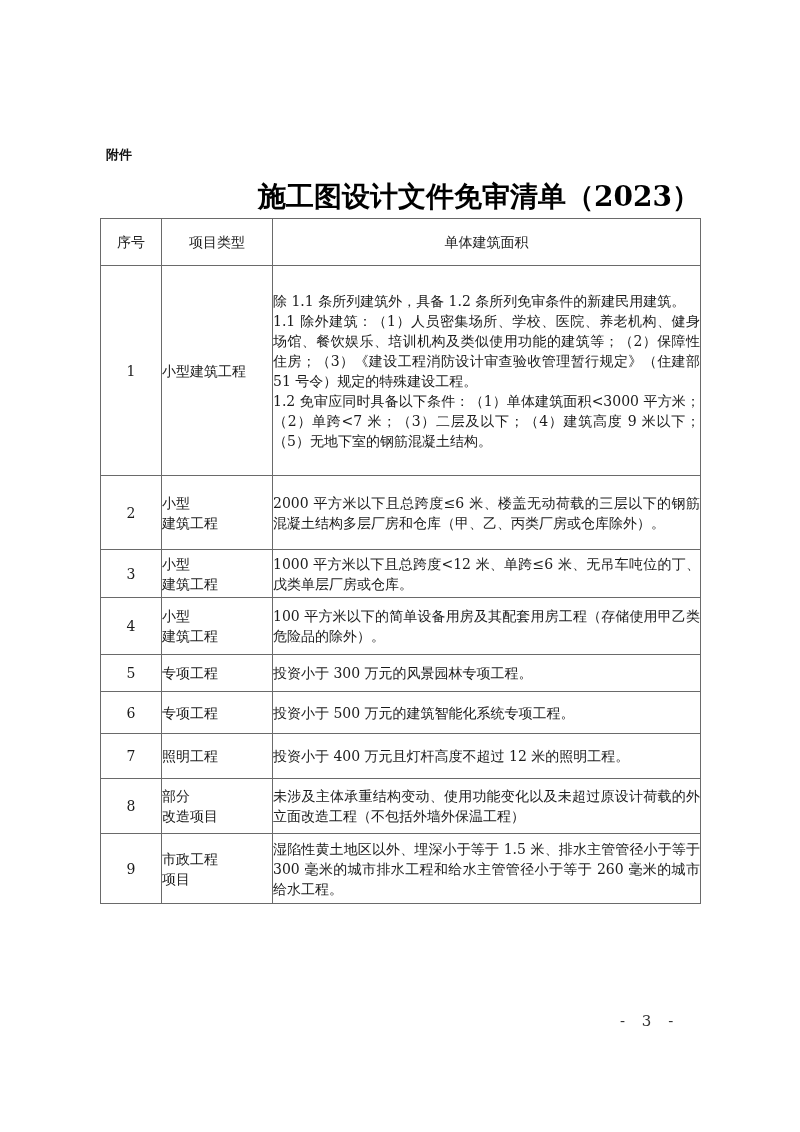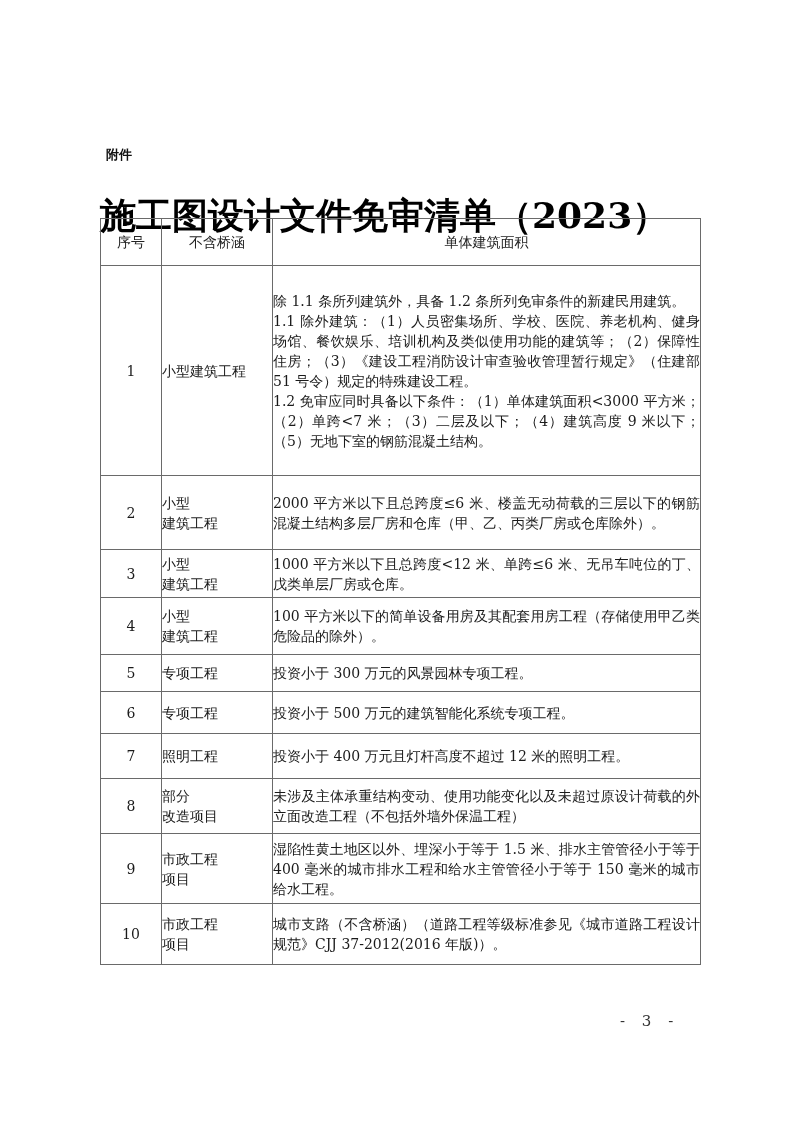--- a/index.html
+++ b/index.html
@@ -14,8 +14,8 @@
       font-size: 13px; font-weight: bold; color: #111;
     }
     .doc-title {
-      position: absolute; left: 100px; width: 600px; top: 192px;
-      text-align: left; font-size: 36px; font-weight: bold; color: #000;
+      position: absolute; left: 100px; width: 600px; top: 178px;
+      text-align: right; font-size: 28px; font-weight: bold; color: #000;
       letter-spacing: 0px;
       font-family: "DejaVu Serif", "Liberation Serif", serif;
     }

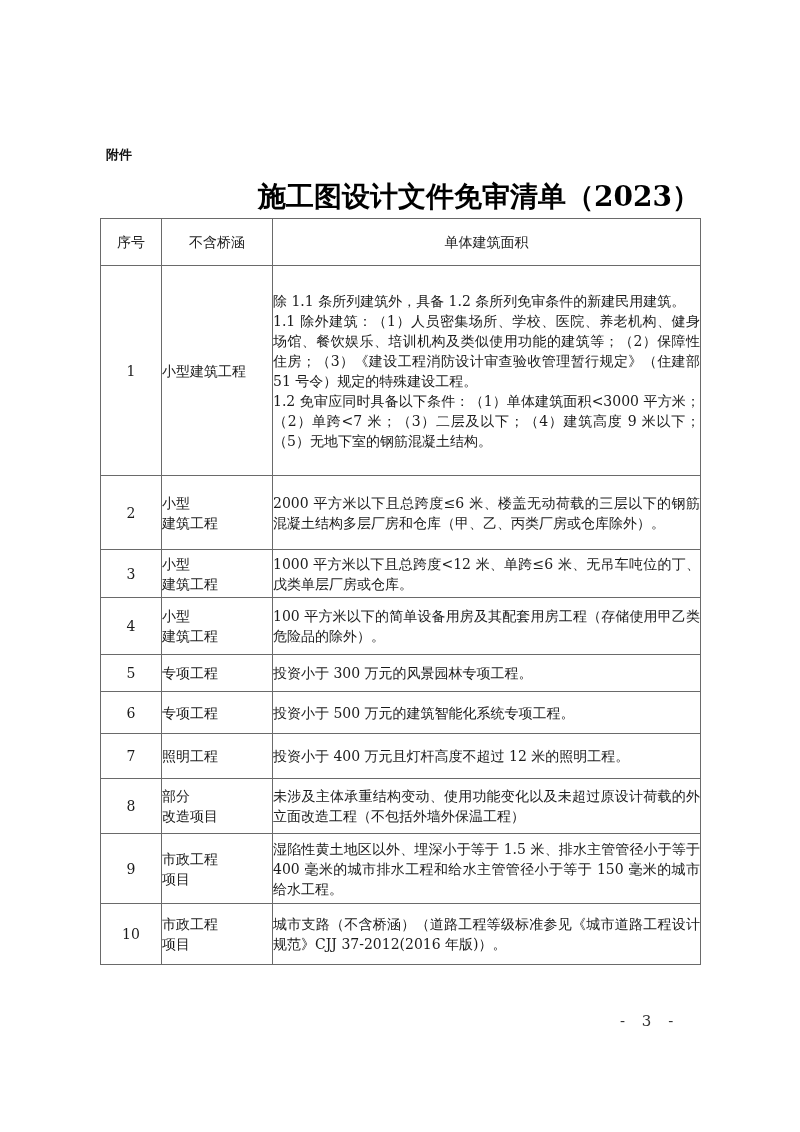--- a/index.html
+++ b/index.html
@@ -52,7 +52,7 @@
   <thead>
     <tr>
       <th>序号</th>
-      <th>不含桥涵</th>
+      <th>项目类型</th>
       <th>单体建筑面积</th>
     </tr>
   </thead>

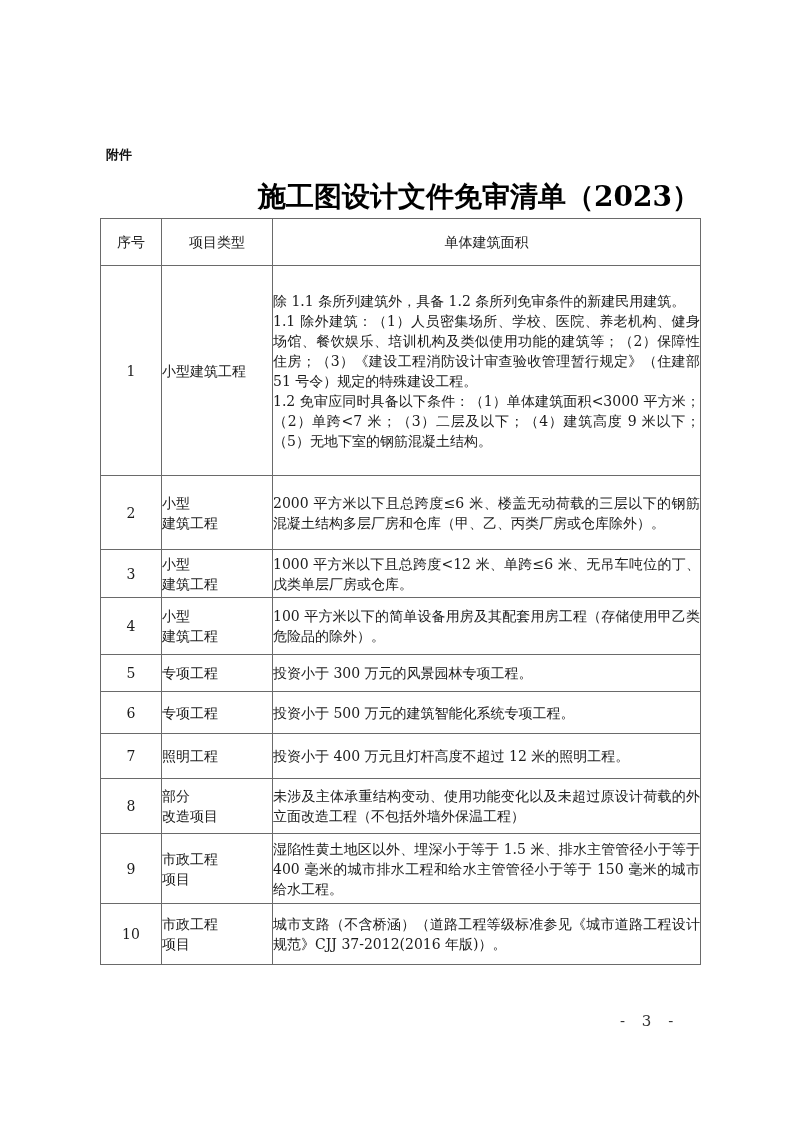--- a/index.html
+++ b/index.html
@@ -100,7 +100,7 @@
       <tr style="height: 70px;">
         <td class="col-no">9</td>
         <td class="col-type">市政工程<br>项目</td>
-        <td class="col-item">湿陷性黄土地区以外、埋深小于等于 1.5 米、排水主管管径小于等于 400 毫米的城市排水工程和给水主管管径小于等于 150 毫米的城市给水工程。</td>
+        <td class="col-item">湿陷性黄土地区以外、埋深小于等于 1.5 米、排水主管管径小于等于 300 毫米的城市排水工程和给水主管管径小于等于 260 毫米的城市给水工程。</td>
       </tr>
       <tr style="height: 61px;">
         <td class="col-no">10</td>

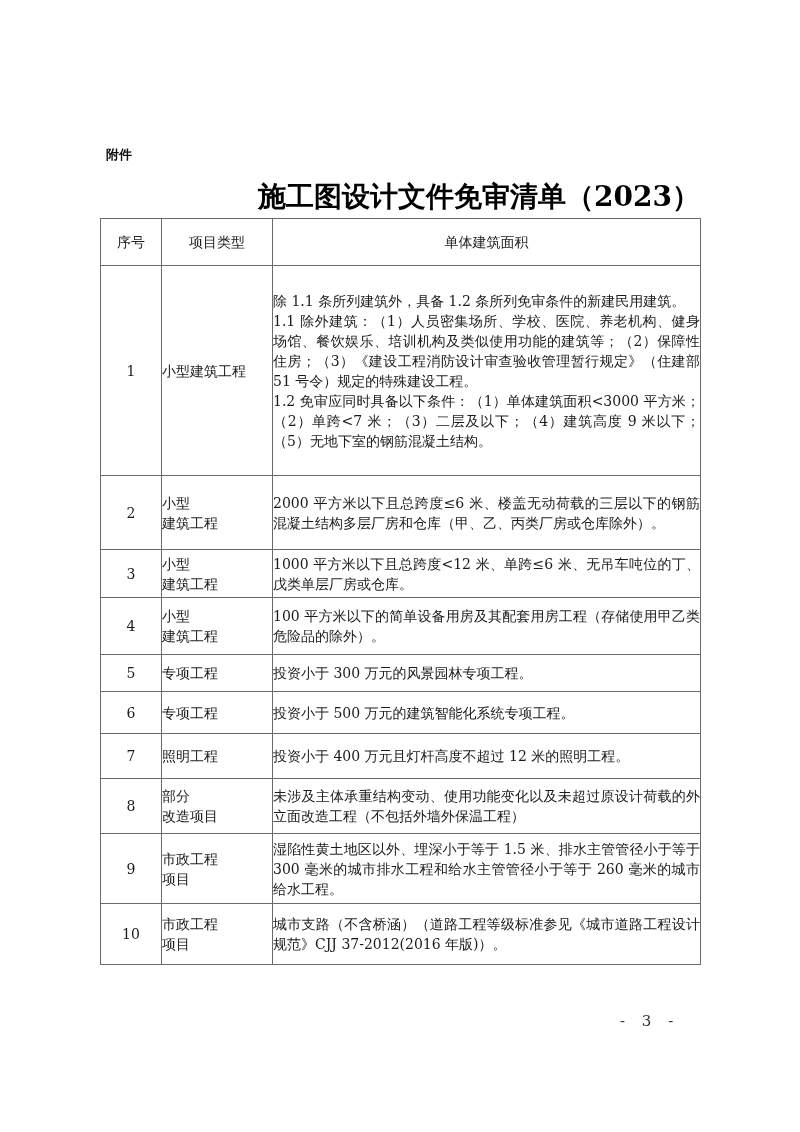--- a/index.html
+++ b/index.html
@@ -102,11 +102,6 @@
         <td class="col-type">市政工程<br>项目</td>
         <td class="col-item">湿陷性黄土地区以外、埋深小于等于 1.5 米、排水主管管径小于等于 300 毫米的城市排水工程和给水主管管径小于等于 260 毫米的城市给水工程。</td>
       </tr>
-      <tr style="height: 61px;">
-        <td class="col-no">10</td>
-        <td class="col-type">市政工程<br>项目</td>
-        <td class="col-item">城市支路（不含桥涵）（道路工程等级标准参见《城市道路工程设计规范》CJJ 37-2012(2016 年版)）。</td>
-      </tr>
     </tbody>
 </table>
 

